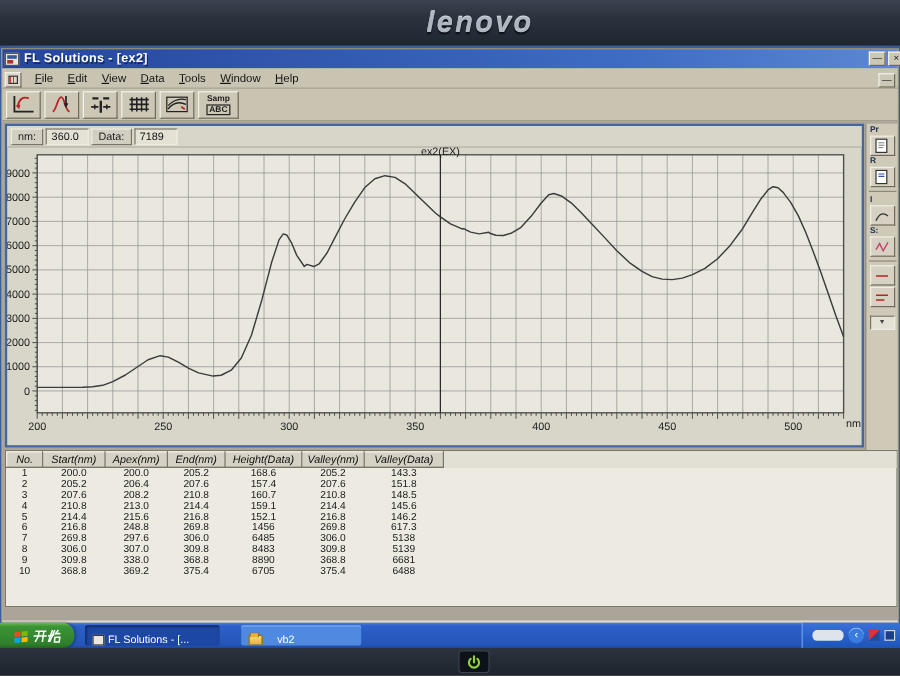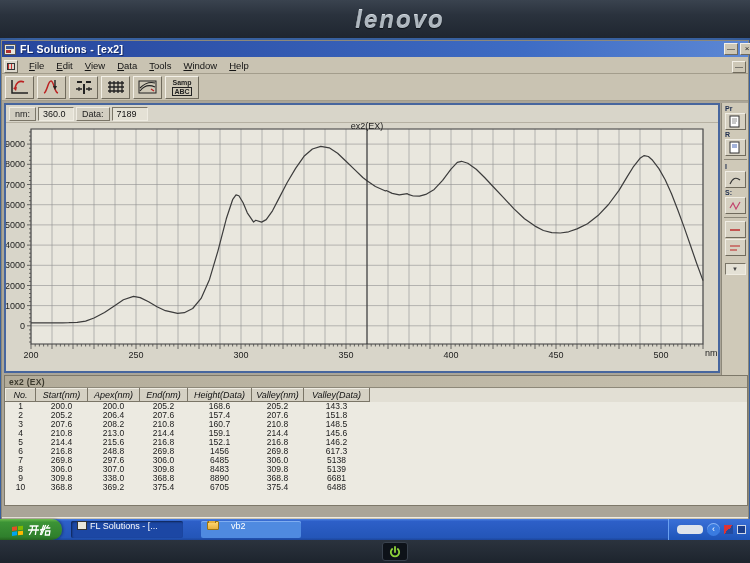--- a/index.html
+++ b/index.html
@@ -540,9 +540,6 @@
         </div>
 
         <div class="table-child">
-          <div class="table-titlebar">
-            <span class="table-title-text">ex2 (EX)</span>
-          </div>
           <table class="peaks">
             <colgroup>
               <col style="width:30px">

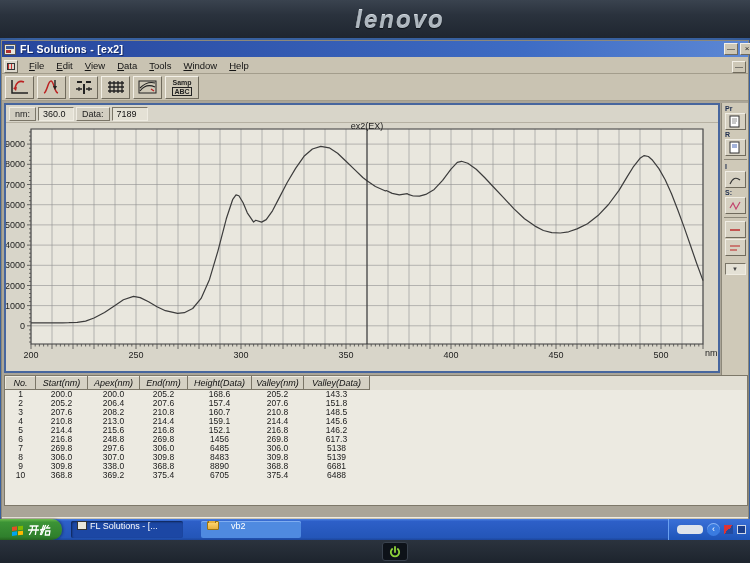--- a/index.html
+++ b/index.html
@@ -109,7 +109,7 @@
     background:linear-gradient(180deg,#6cbb4e 0%,#3c9436 15%,#2f7f2c 85%,#24631f 100%);
     display:flex; align-items:center; justify-content:center; gap:3px;
     box-shadow:1px 0 3px rgba(0,0,0,.4); flex:0 0 auto; }
-  .task-item { height:17px; margin-left:9px; border-radius:2px; display:flex; align-items:flex-start;
+  .task-item { height:17px; margin-left:9px; border-radius:2px; display:flex; align-items:flex-end;
     gap:3px; padding:0 6px; color:#fff; font-size:9px; white-space:nowrap; overflow:hidden; }
   .task-item.active { width:112px; background:#1c47a4; box-shadow:inset 1px 1px 2px rgba(0,0,0,.5); }
   .task-item.idle { width:100px; background:#4f8ae0; box-shadow:inset 0 1px 0 #7fadf0; margin-left:18px;gap:12px; }

